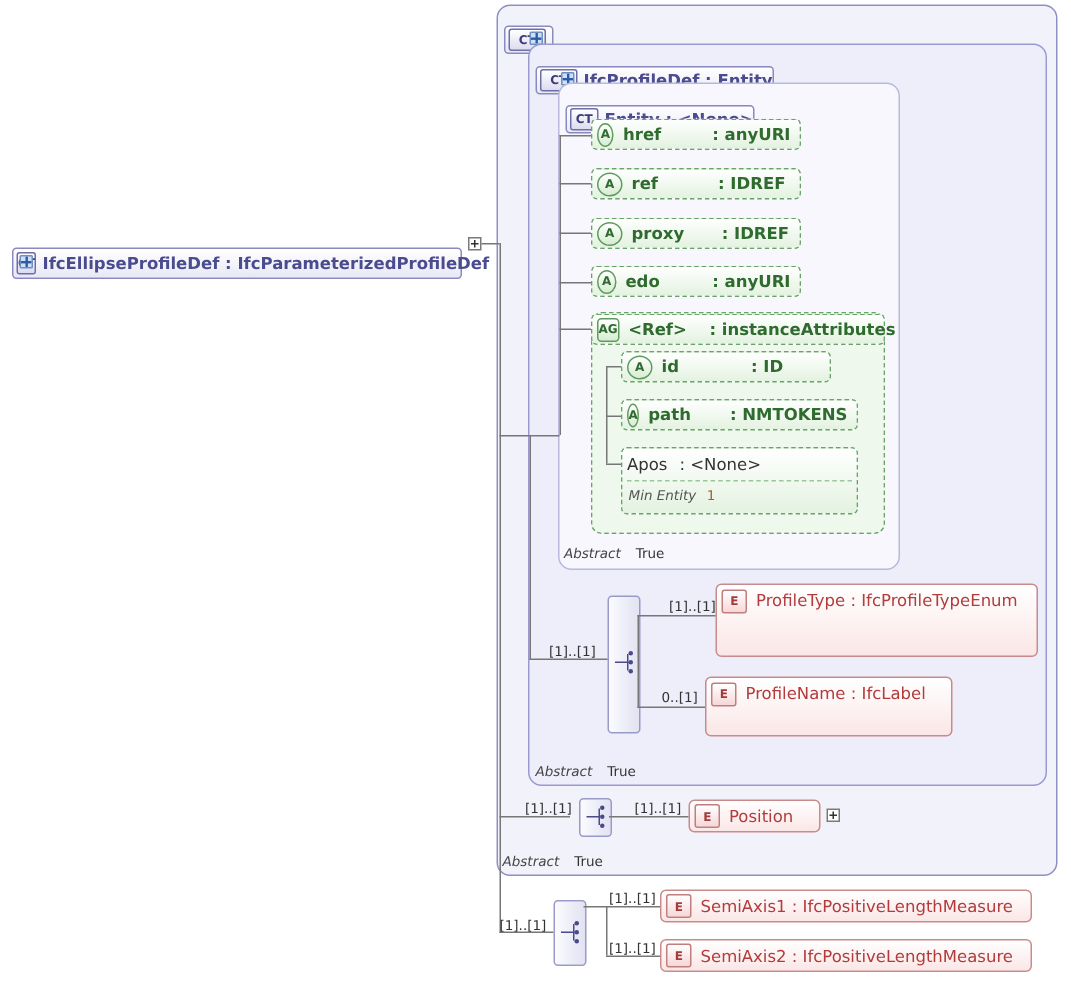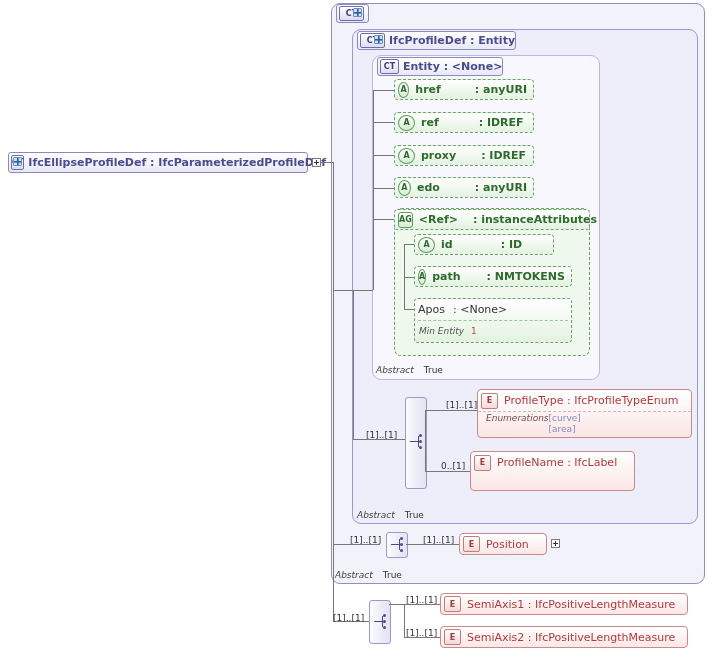--- a/index.html
+++ b/index.html
@@ -40,6 +40,7 @@
     background:linear-gradient(to bottom,#ffffff,#e8e8f6);
     padding:0 0 0 2px;
     white-space:nowrap;
+    margin-top:13px;
   }
   .titlebox .lbl{color:#4b4b8f;font-weight:bold;font-size:11px;}
 

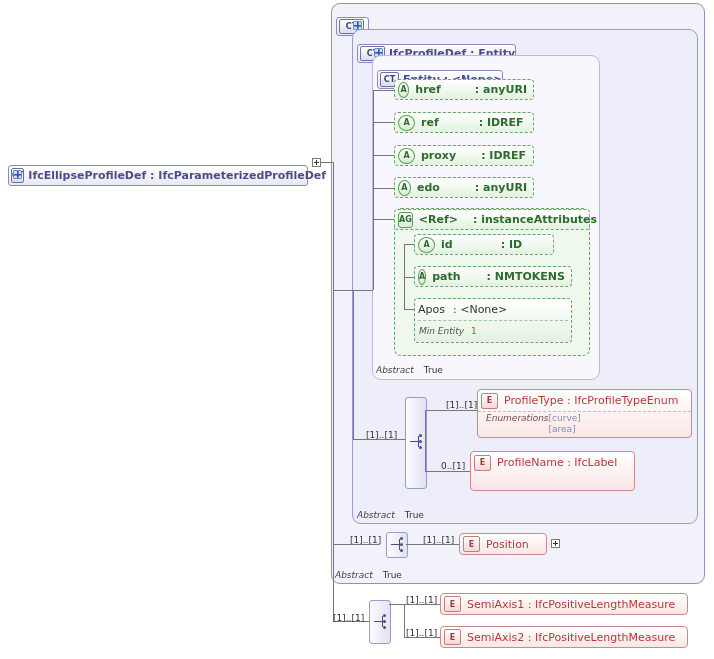--- a/index.html
+++ b/index.html
@@ -275,13 +275,6 @@
     <span class="ebadge">E</span>
     <span class="lbl">ProfileType : IfcProfileTypeEnum</span>
   </div>
-  <div class="erow">
-    <span class="k">Enumerations</span>
-    <span class="vals">
-      <span>[curve]</span><br>
-      <span>[area]</span>
-    </span>
-  </div>
 </div>
 
 <div class="abs ebox" style="left:470px;top:451px;width:165px;height:40px;">

